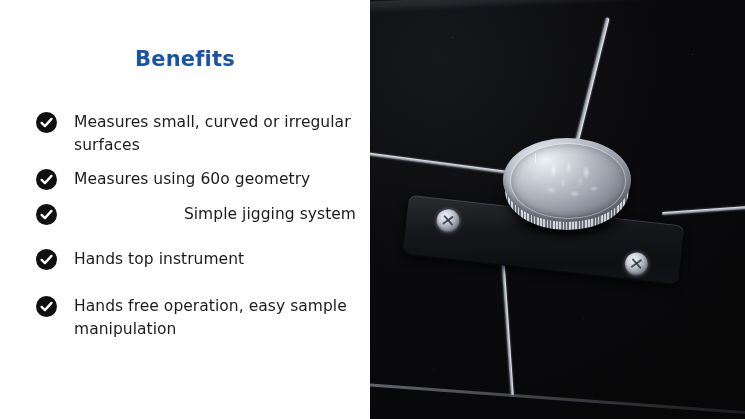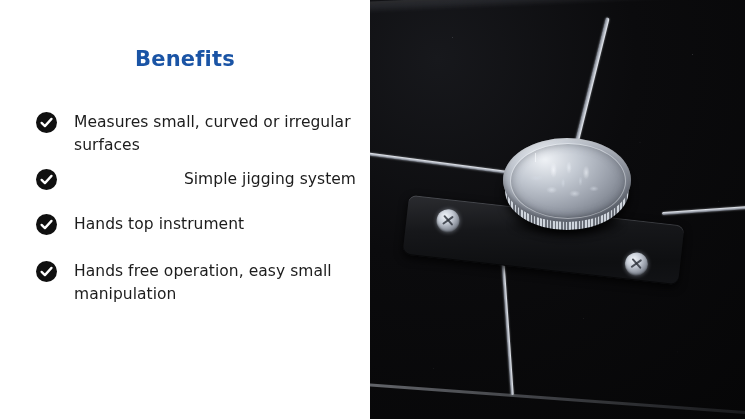--- a/index.html
+++ b/index.html
@@ -301,6 +301,15 @@
         <span class="benefit-text">Measures small, curved or irregular surfaces</span>
       </li>
 
+      <li class="benefit-item two-line">
+        <span class="check-icon">
+          <svg viewBox="0 0 21 21" xmlns="http://www.w3.org/2000/svg">
+            <circle cx="10.5" cy="10.5" r="10.5" fill="#101010"></circle>
+            <path d="M5.6 10.9 L8.9 14.1 L15.5 6.9" fill="none" stroke="#ffffff" stroke-width="2.3" stroke-linecap="round" stroke-linejoin="round"></path>
+          </svg>
+        </span>
+        <span class="benefit-text">Measures using 60o geometry</span>
+      </li>
 
       <li class="benefit-item" style="margin-bottom:21px;text-align:right;">
         <span class="check-icon">

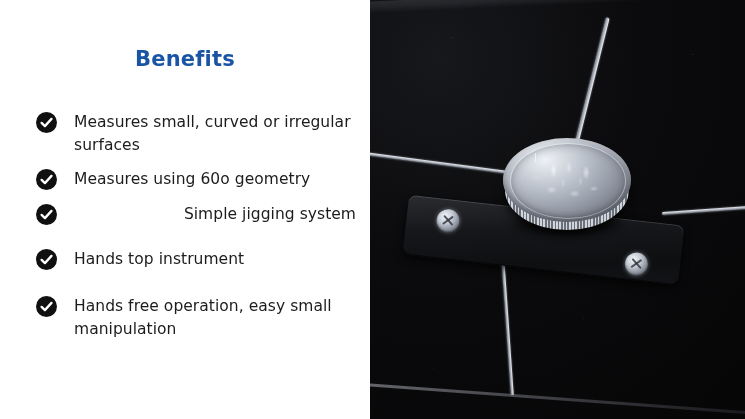--- a/index.html
+++ b/index.html
@@ -338,7 +338,7 @@
             <path d="M5.6 10.9 L8.9 14.1 L15.5 6.9" fill="none" stroke="#ffffff" stroke-width="2.3" stroke-linecap="round" stroke-linejoin="round"></path>
           </svg>
         </span>
-        <span class="benefit-text">Hands free operation, easy small manipulation</span>
+        <span class="benefit-text">Hands free operation, easy sample manipulation</span>
       </li>
 
     </ul>

